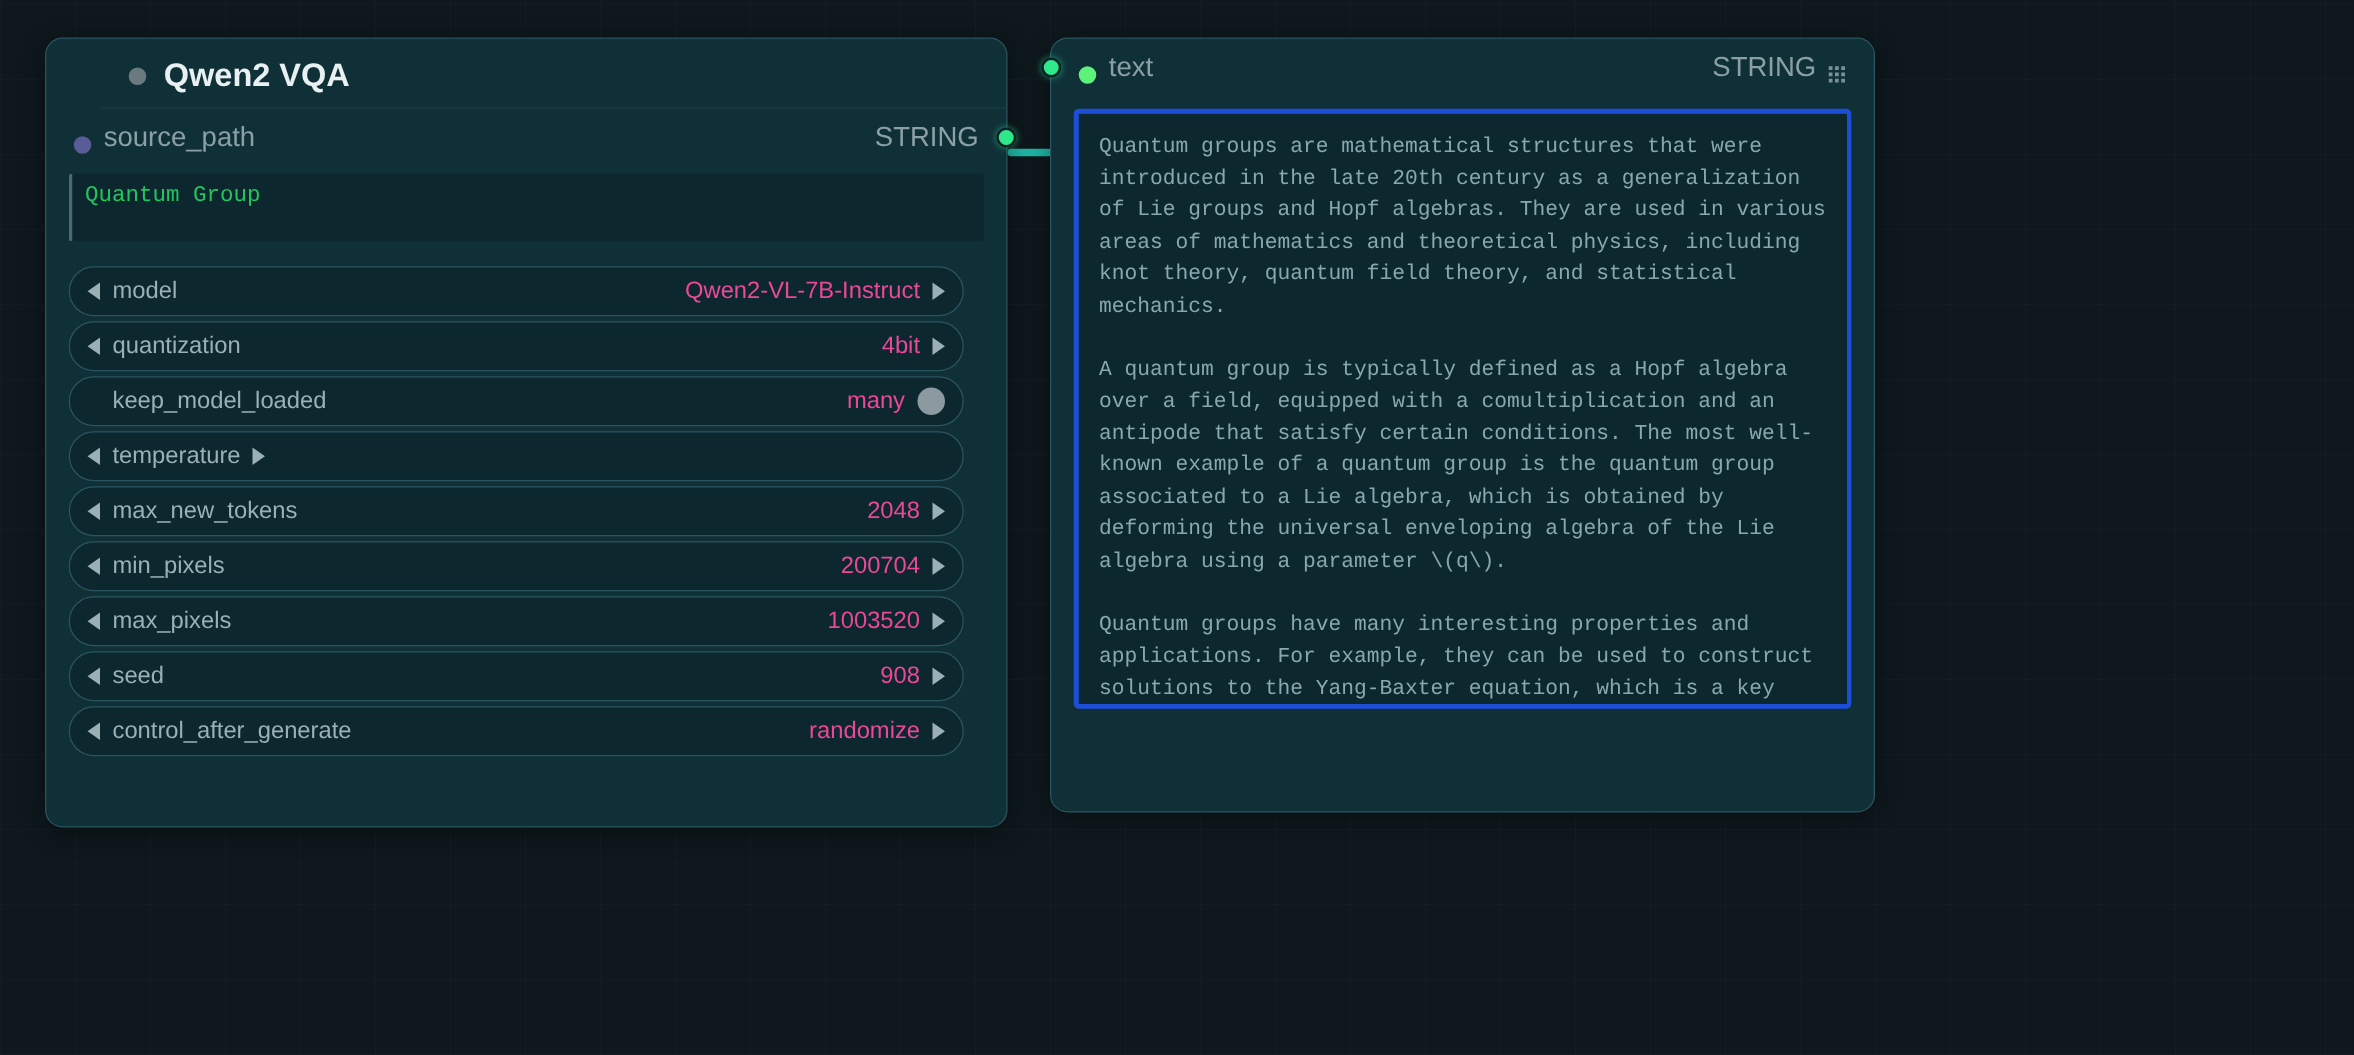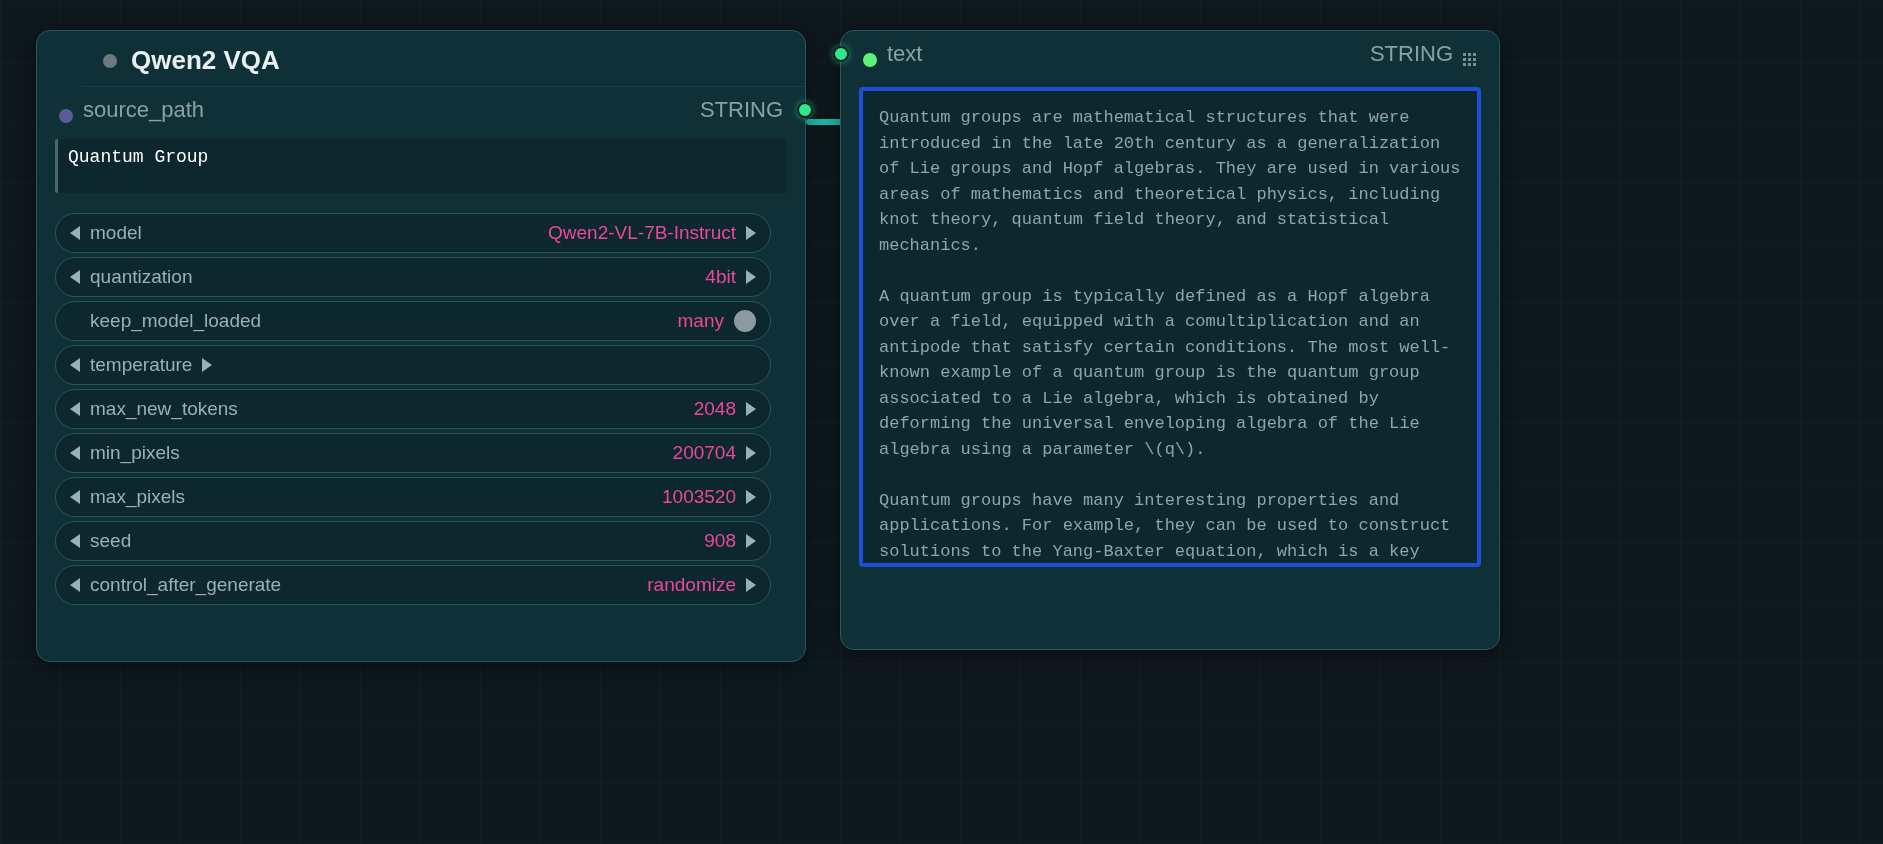--- a/index.html
+++ b/index.html
@@ -89,7 +89,7 @@
     padding: 8px 10px;
     font-family: "Courier New", monospace;
     font-size: 18px;
-    color: #ffffff;
+    color: #22c55e;
     min-height: 54px;
   }
   .widget {

